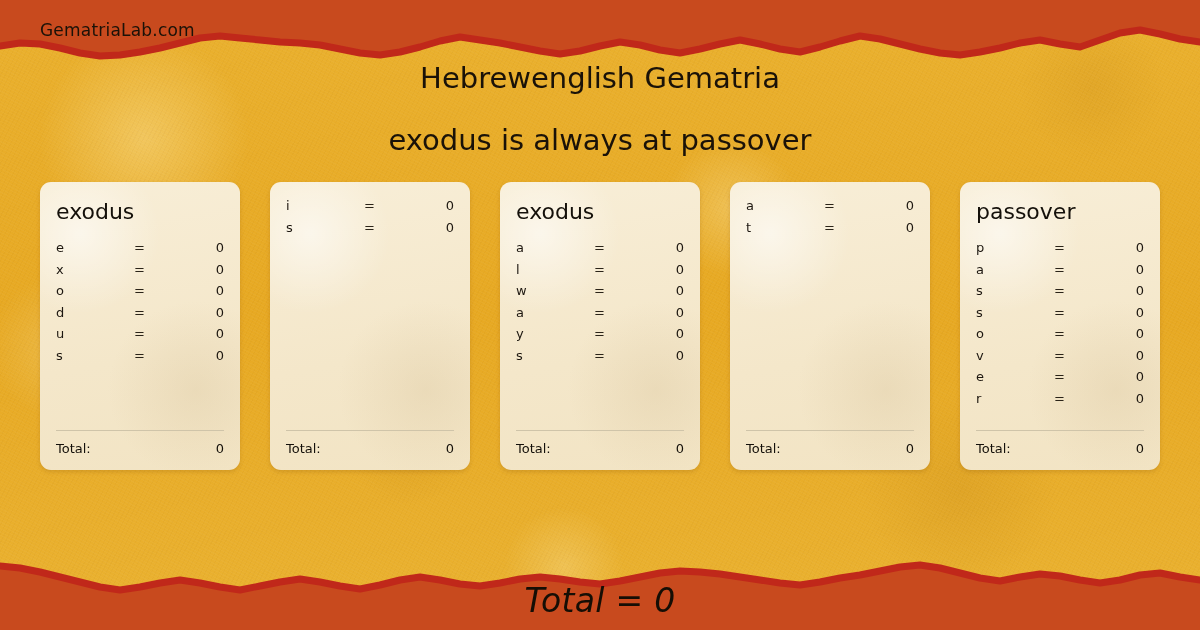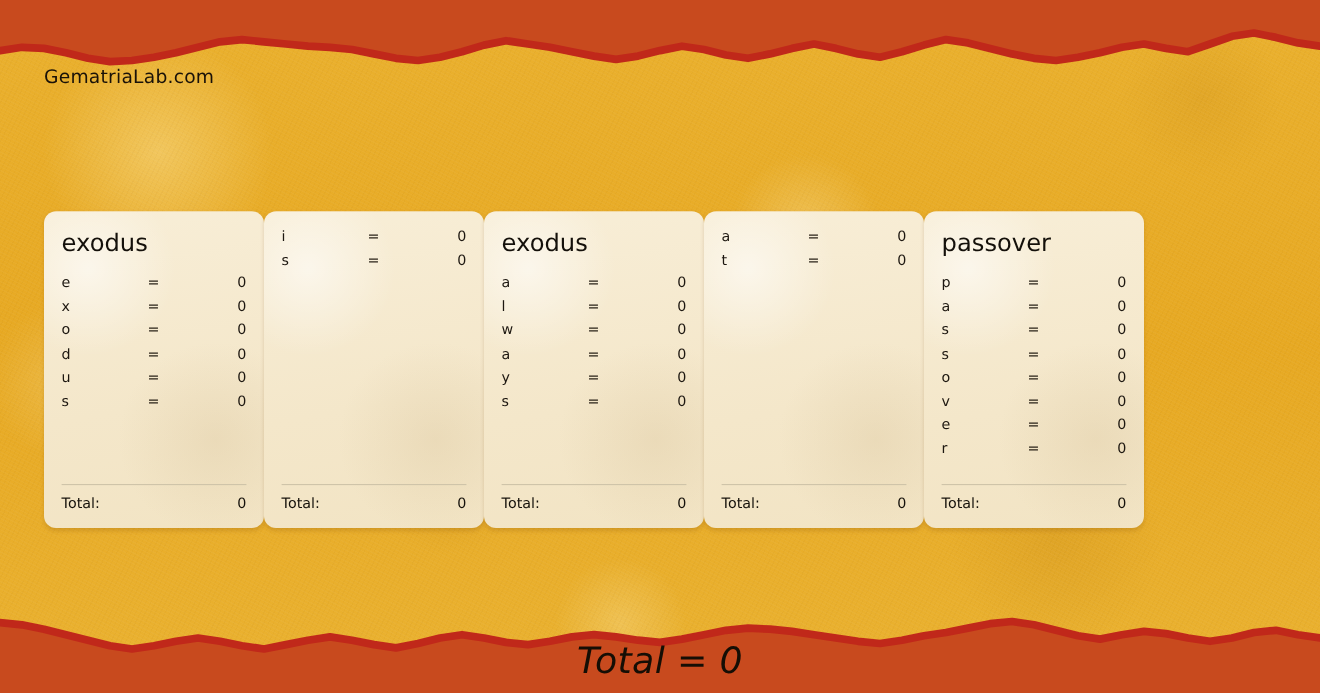--- a/index.html
+++ b/index.html
@@ -68,7 +68,6 @@
     font-size: 17px;
     color: #1a1208;
     letter-spacing: .2px;
-    margin-top: 40px;
   }
 
   #grand-total {

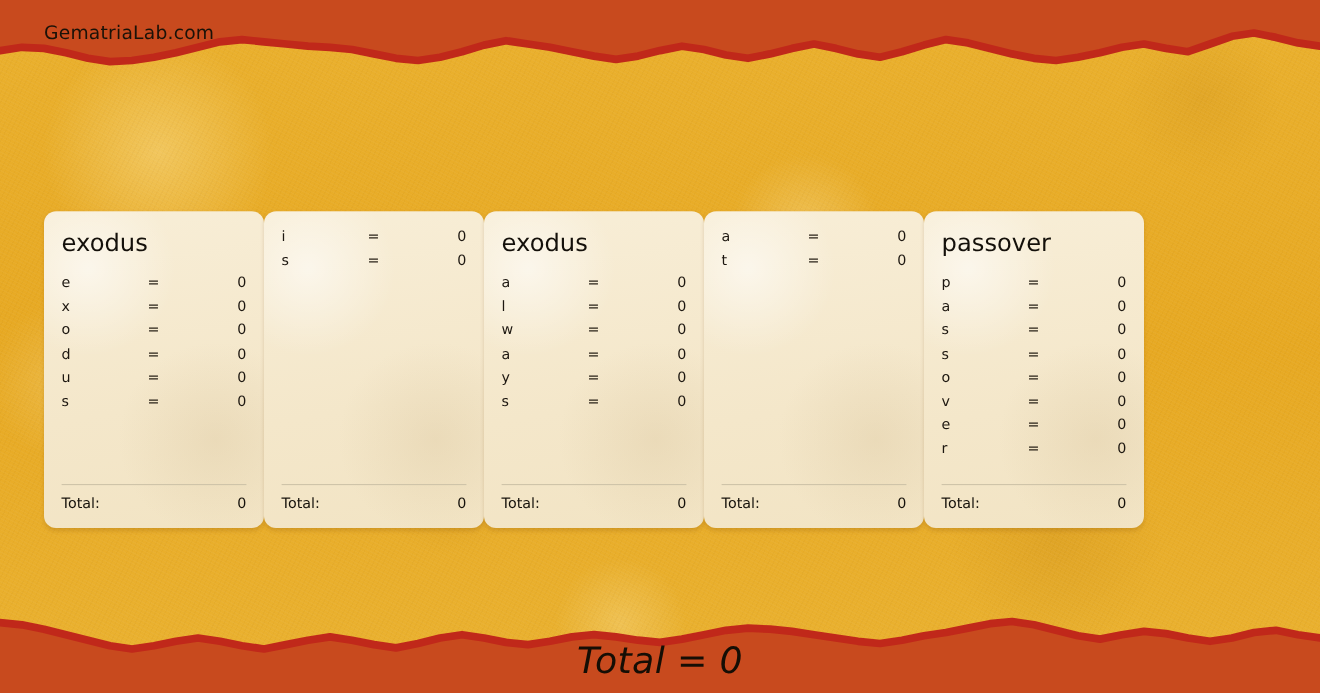--- a/index.html
+++ b/index.html
@@ -202,6 +202,10 @@
 
   <div id="site-name">GematriaLab.com</div>
 
+  <div id="headings">
+    <div id="page-title">Hebrewenglish Gematria</div>
+    <div id="phrase">exodus is always at passover</div>
+  </div>
 
   <div id="cards">
 

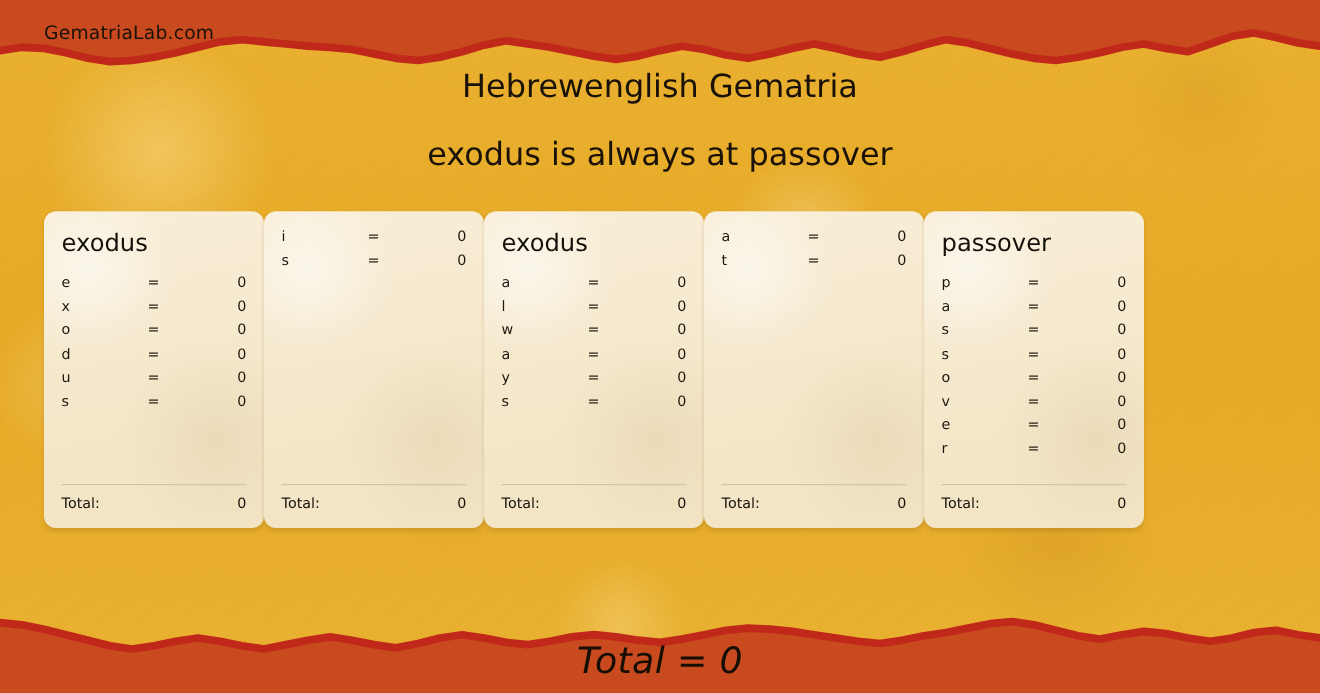--- a/index.html
+++ b/index.html
@@ -108,11 +108,12 @@
   #cards {
     position: absolute;
     left: 40px;
-    top: 192px;
+    top: 182px;
     width: 1120px;
     height: 352px;
     z-index: 4;
     display: flex;
+    justify-content: space-between;
   }
 
   .card {

